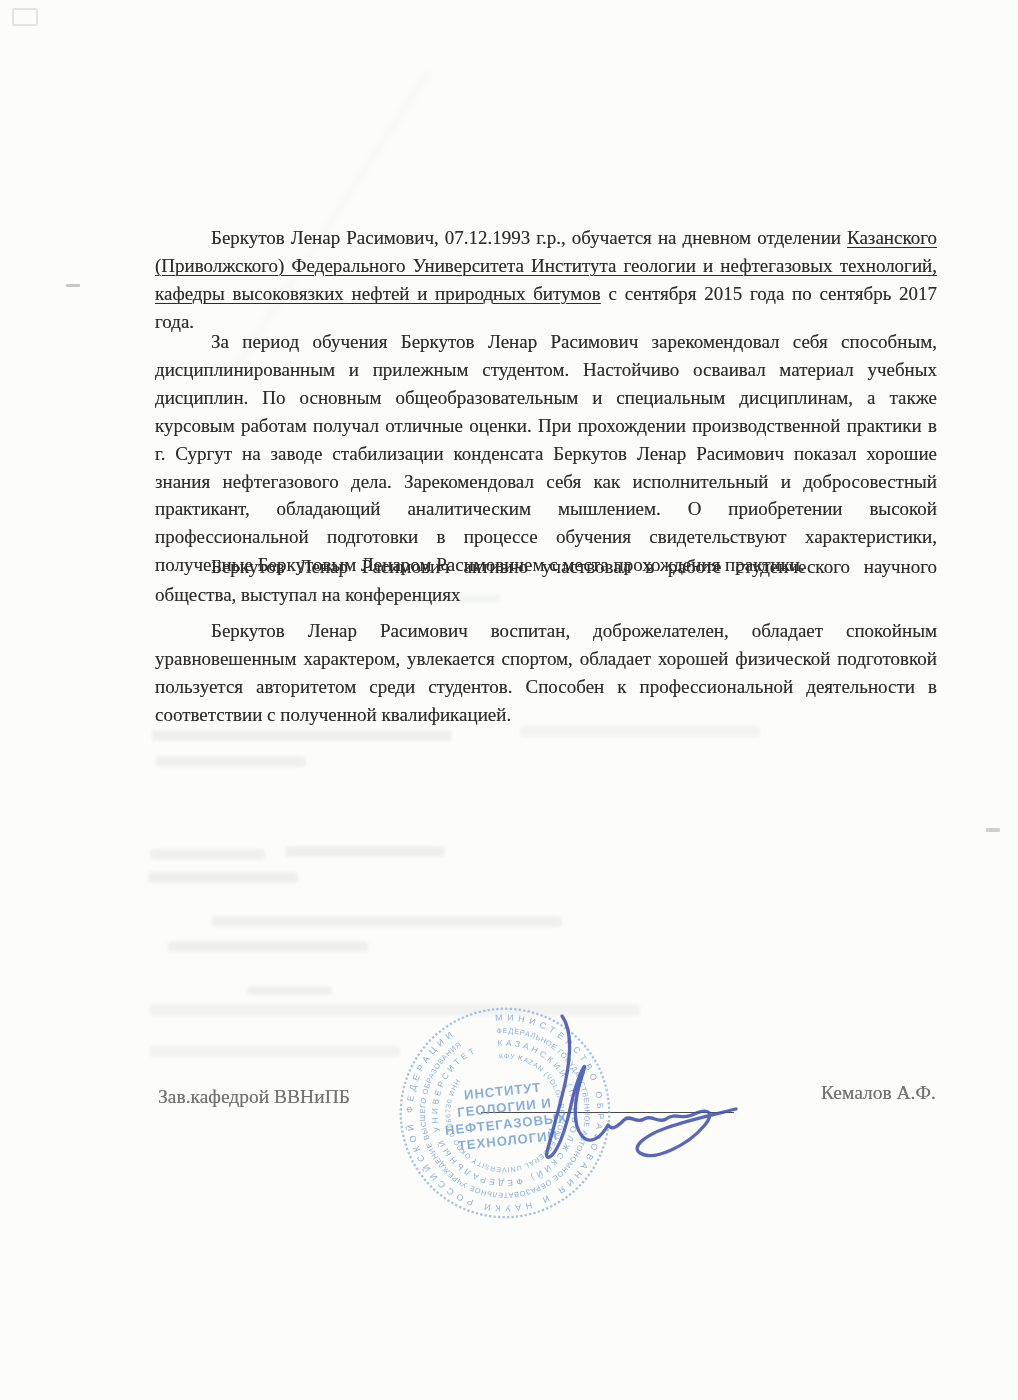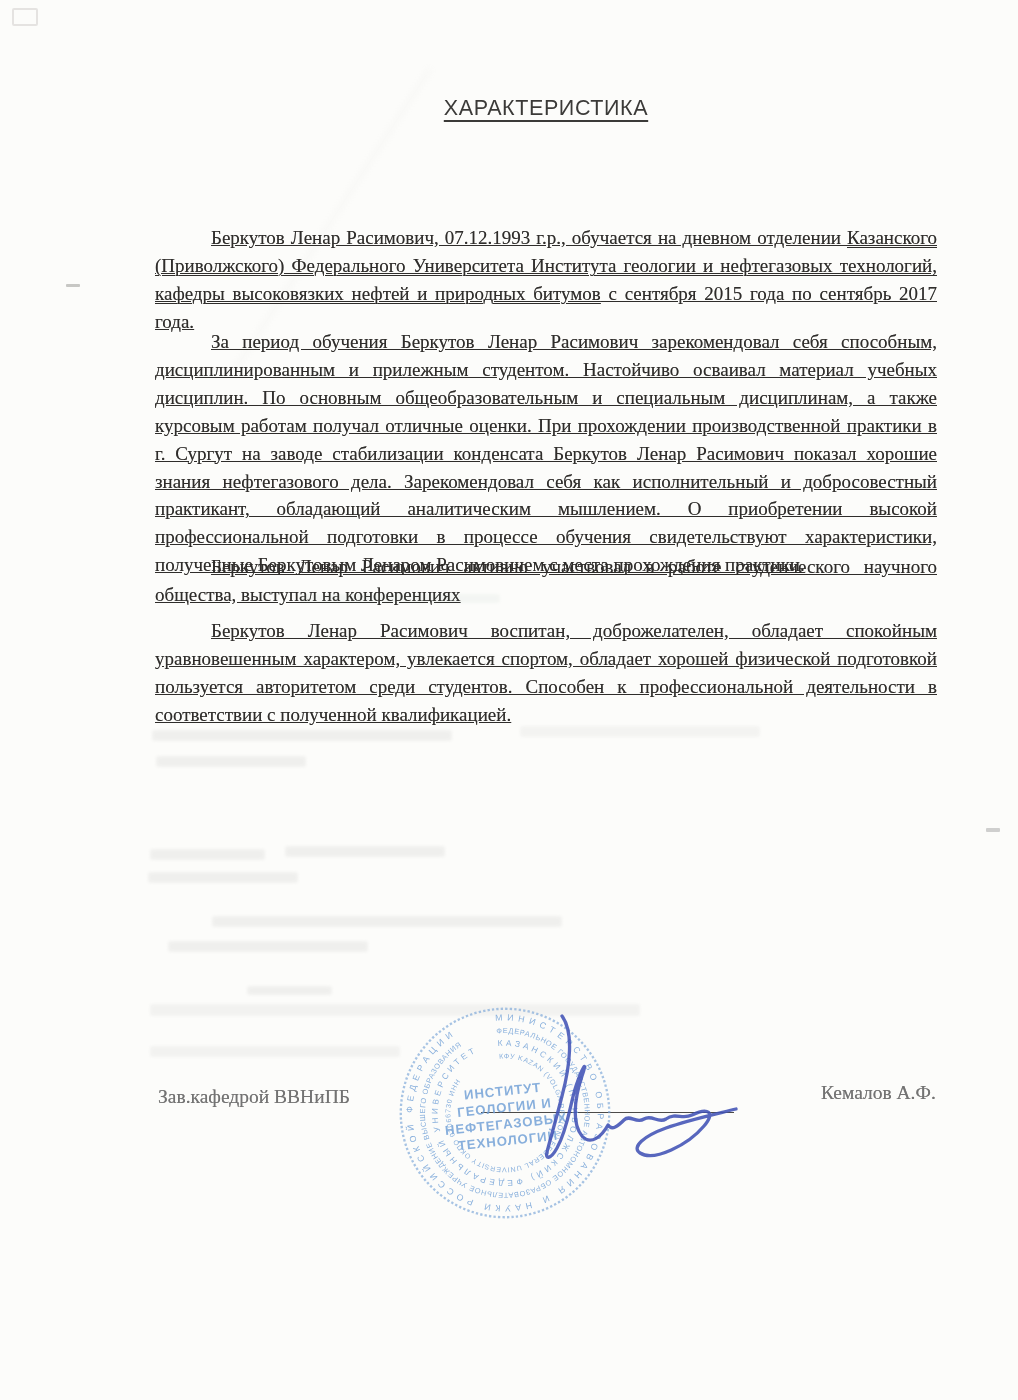--- a/index.html
+++ b/index.html
@@ -79,7 +79,6 @@
   <div class="speck" style="left:66px;top:284px;width:14px;height:3px;opacity:.55;"></div>
   <div class="speck" style="left:986px;top:828px;width:14px;height:4px;opacity:.45;"></div>
 
-  <h1 class="title">ХАРАКТЕРИСТИКА</h1>
 
   <p class="para p1"><span>Беркутов Ленар Расимович, 07.12.1993 г.р., обучается на дневном отделении </span><span class="u">Казанского (Приволжского) Федерального Университета Института геологии и нефтегазовых технологий, кафедры высоковязких нефтей и природных битумов</span><span> с сентября 2015 года по сентябрь 2017 года.</span></p>
 

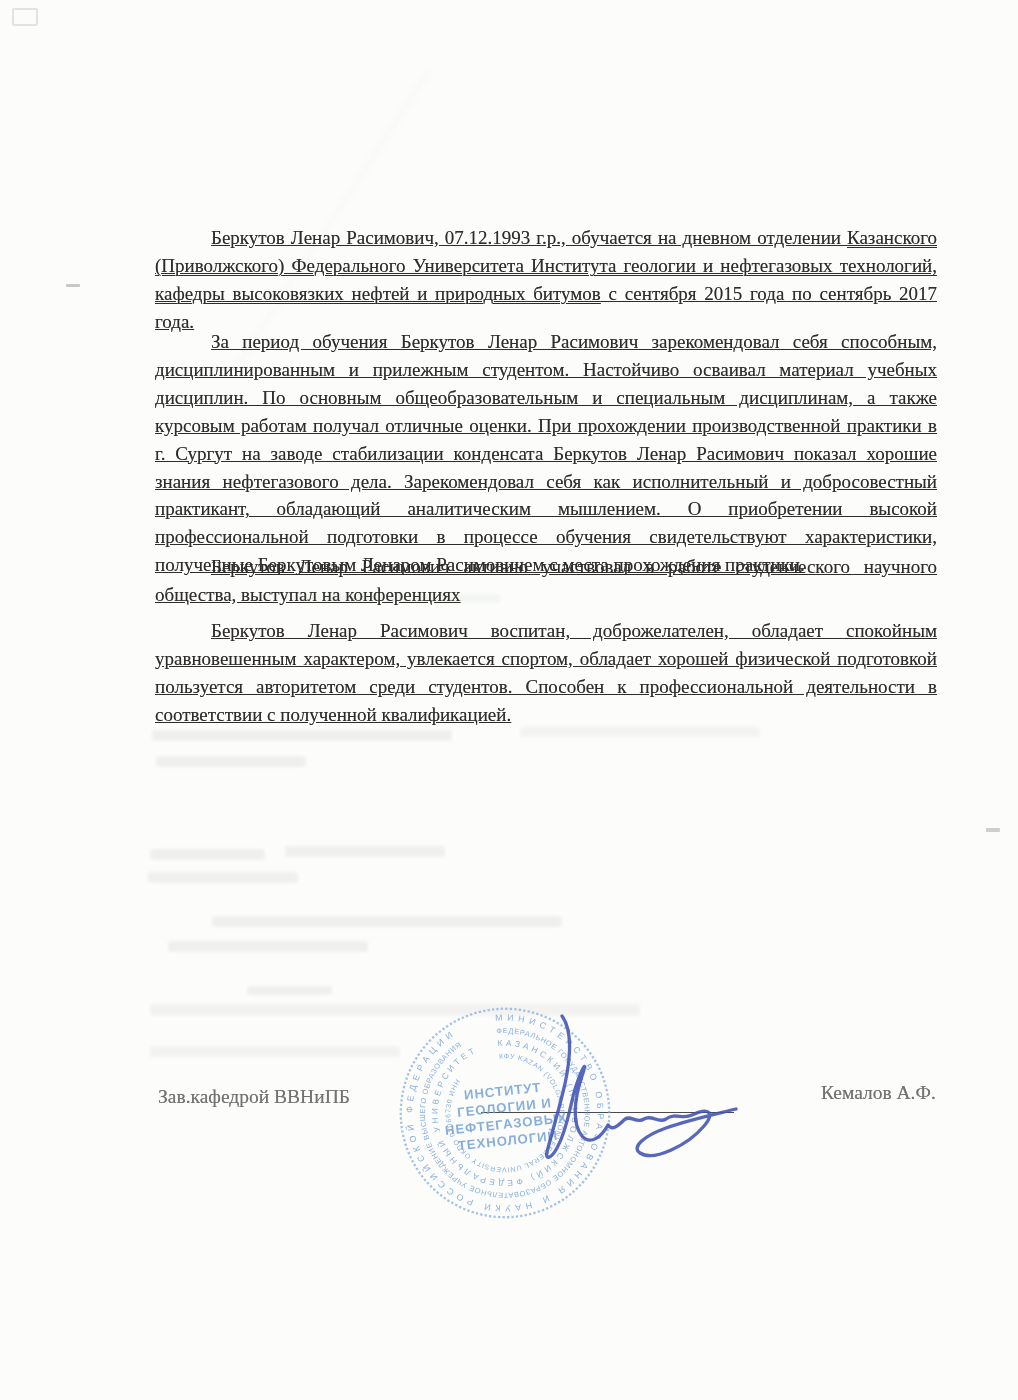--- a/index.html
+++ b/index.html
@@ -24,7 +24,6 @@
     font-size:19px;line-height:27.9px;text-align:justify;
     text-indent:56px;
     text-shadow:0 0 .5px rgba(60,58,55,.55);
-    text-decoration:underline;
   }
   .p1{top:224px;}
   .p2{top:328px;}

